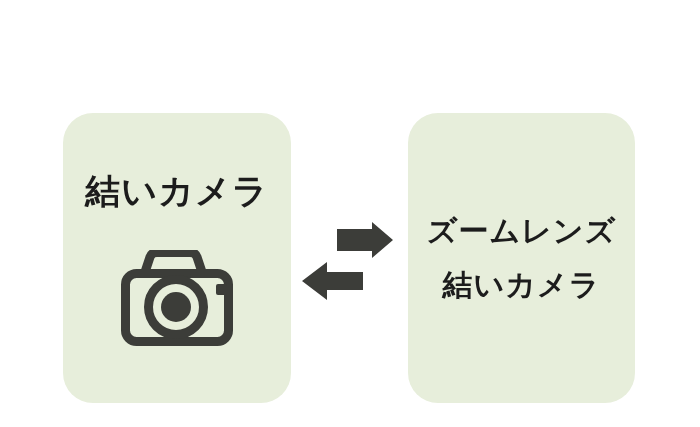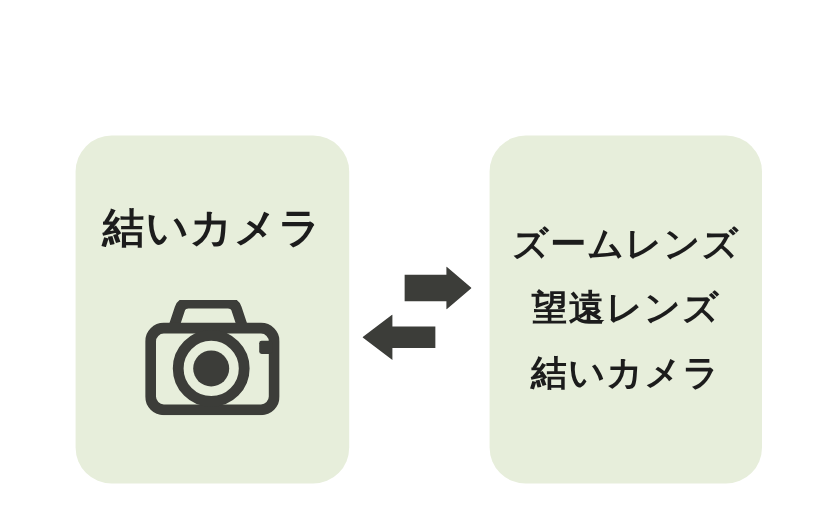--- a/index.html
+++ b/index.html
@@ -64,7 +64,6 @@
 
   <div class="box right-box">
     <div class="lens-item">ズームレンズ</div>
-    <div class="lens-item">望遠レンズ</div>
     <div class="lens-item">結いカメラ</div>
   </div>
 

